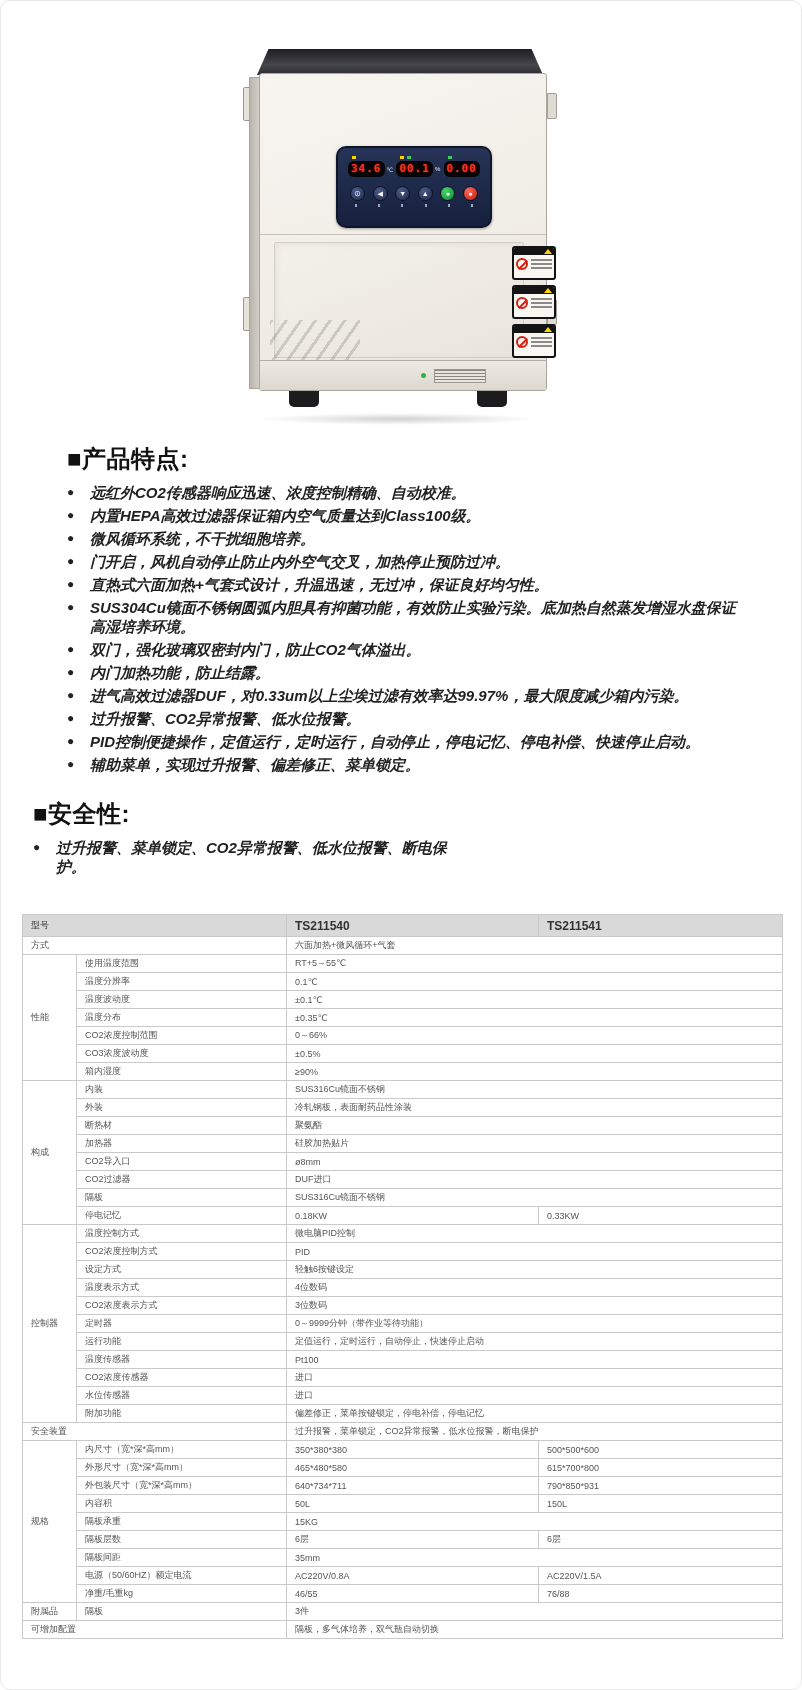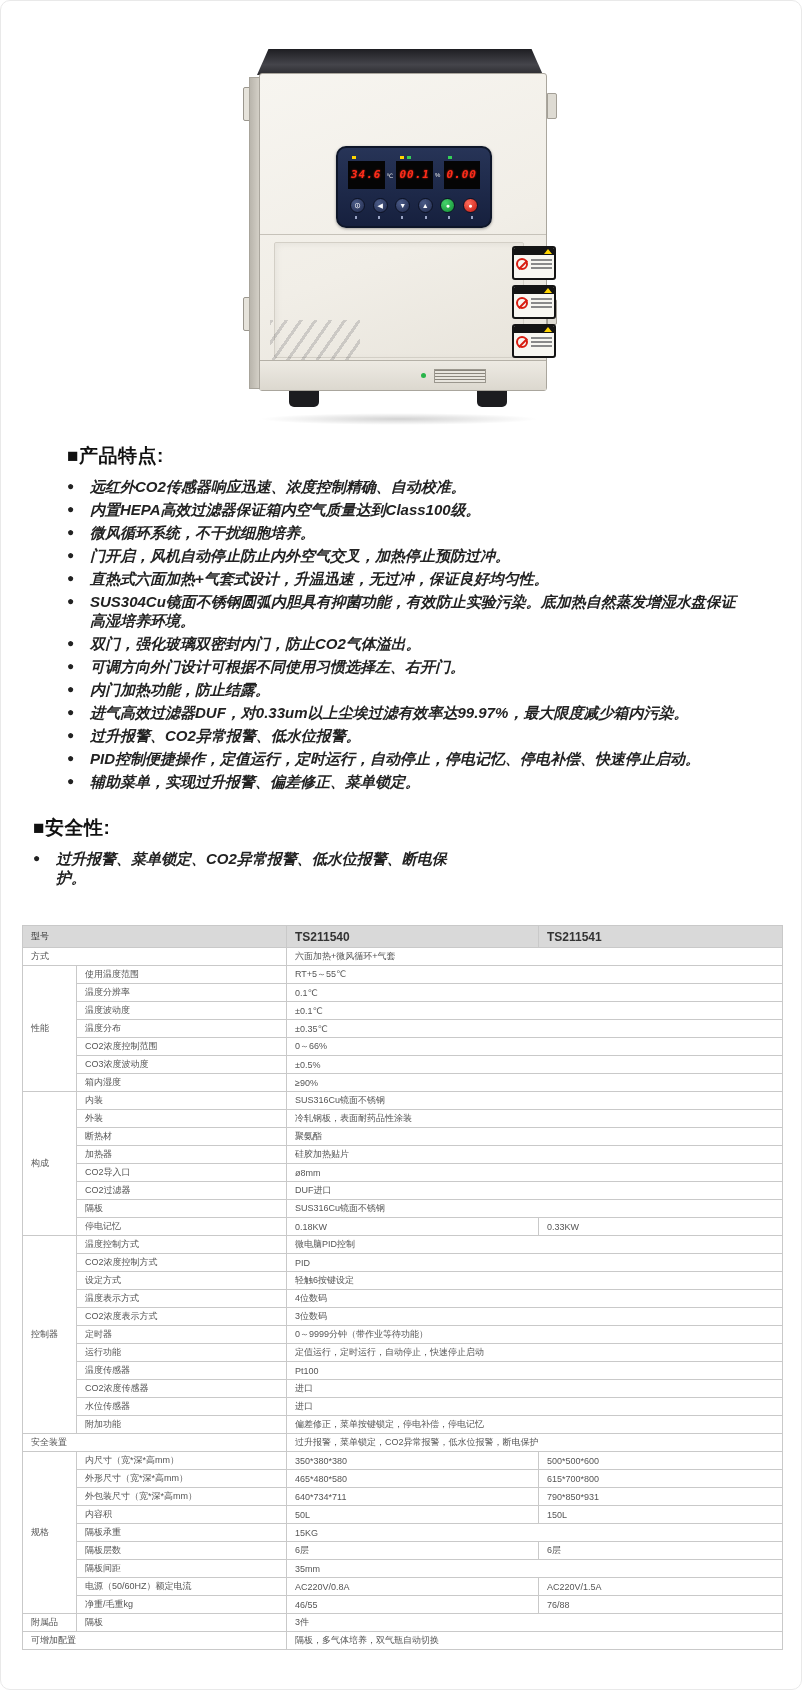--- a/index.html
+++ b/index.html
@@ -54,8 +54,8 @@
   .ind.y { background:#ffd400; } .ind.g { background:#34d058; }
   .disp-line { display:flex; align-items:center; gap:2px; }
   .seg { background:#050505; color:#ff2d1a; font-family:"DejaVu Sans Mono",monospace;
-         font-weight:bold; font-style:italic; font-size:11px; line-height:14px;
-         padding:7px 3px; border-radius:0; letter-spacing:1px;
+         font-weight:bold; font-size:11px; line-height:14px;
+         padding:1px 3px; border-radius:6px; letter-spacing:1px;
          text-shadow:0 0 2px rgba(255,45,26,.8); }
   .unit { color:#e8e8e8; font-size:6px; }
   .btn-row { display:flex; justify-content:space-between; margin-top:9px; padding:0 2px; }

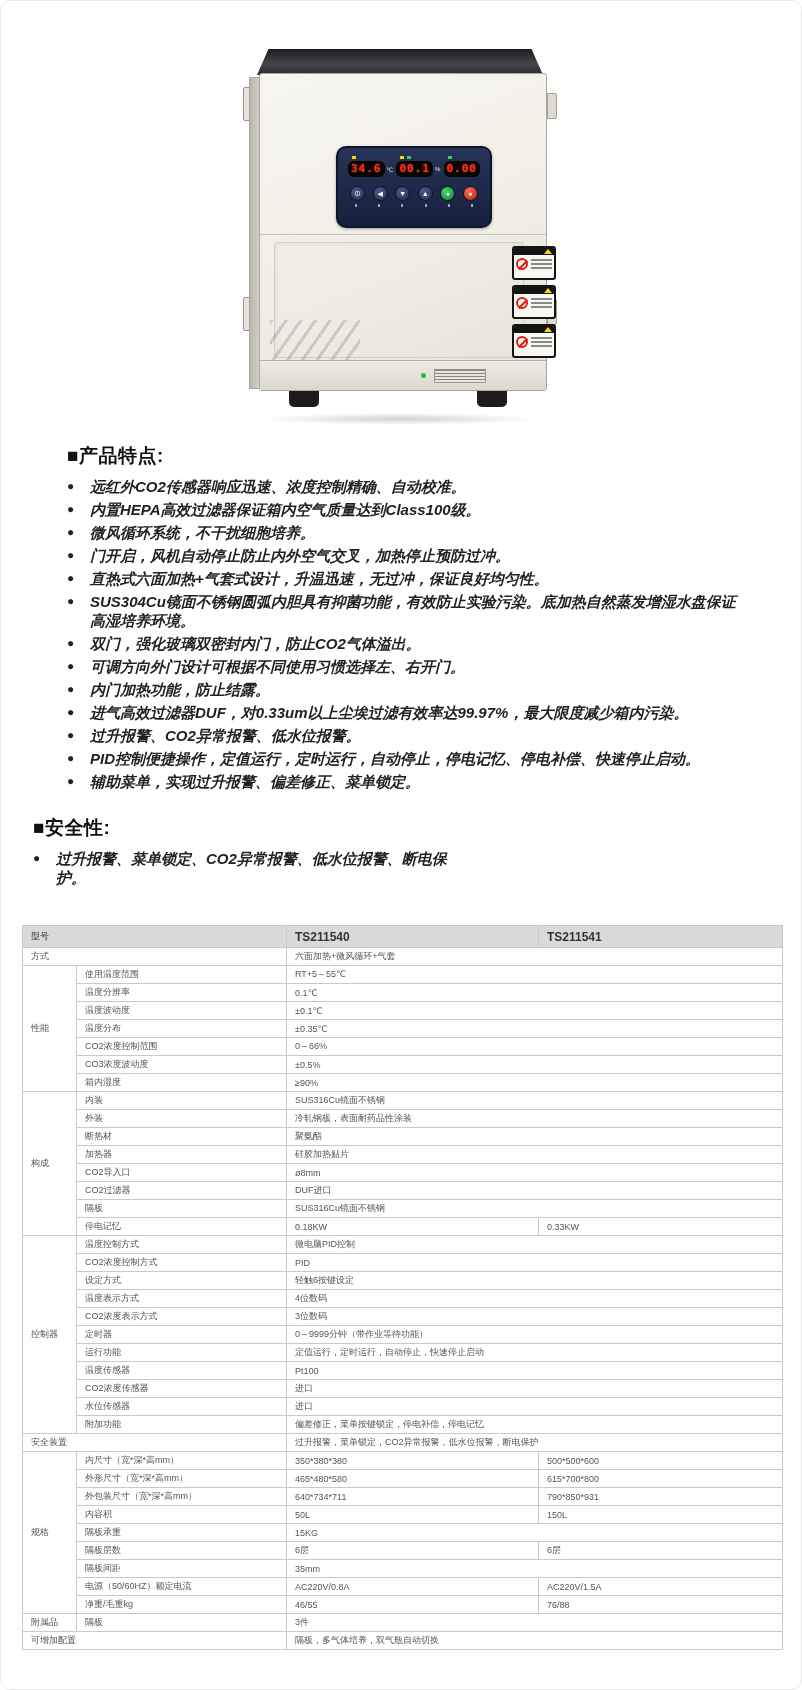--- a/index.html
+++ b/index.html
@@ -85,7 +85,7 @@
 
   
   .features { margin:14px 58px 0 66px; }
-  .sec-heading { font-size:19px; font-weight:bold; color:#111; letter-spacing:.5px;
+  .sec-heading { font-size:24px; font-weight:bold; color:#111; letter-spacing:.5px;
                  margin-bottom:8px; }
   ul.bullets { list-style:none;font-style:italic; }
   ul.bullets li { position:relative; padding-left:23px; font-size:15px; font-weight:bold;

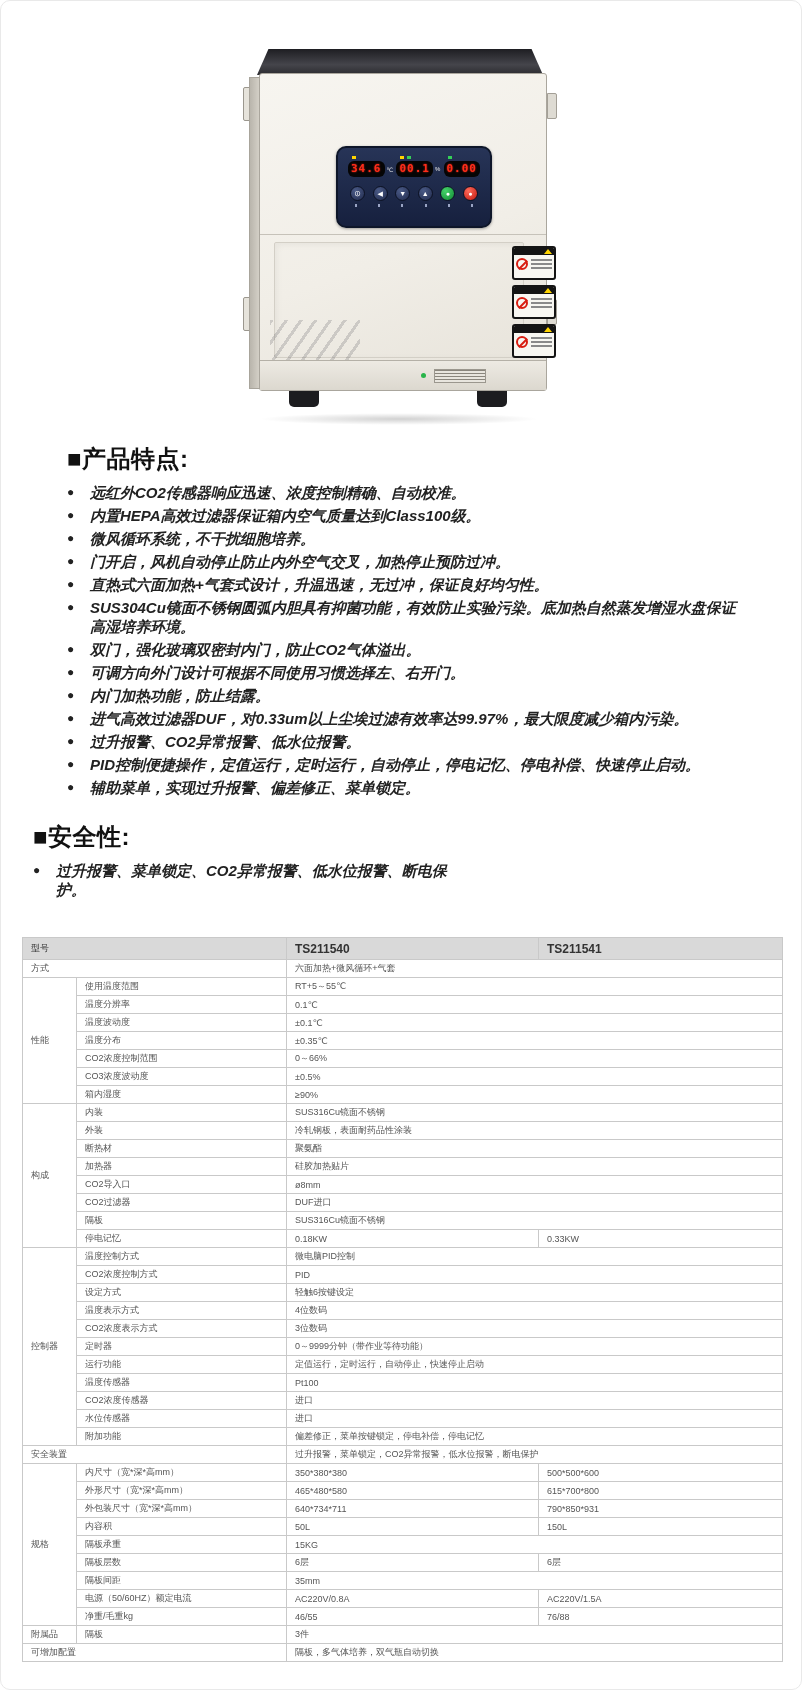--- a/index.html
+++ b/index.html
@@ -232,7 +232,6 @@
         <li>直热式六面加热+气套式设计，升温迅速，无过冲，保证良好均匀性。</li>
         <li>SUS304Cu镜面不锈钢圆弧内胆具有抑菌功能，有效防止实验污染。底加热自然蒸发增湿水盘保证高湿培养环境。</li>
         <li>双门，强化玻璃双密封内门，防止CO2气体溢出。</li>
-        <li>可调方向外门设计可根据不同使用习惯选择左、右开门。</li>
         <li>内门加热功能，防止结露。</li>
         <li>进气高效过滤器DUF，对0.33um以上尘埃过滤有效率达99.97%，最大限度减少箱内污染。</li>
         <li>过升报警、CO2异常报警、低水位报警。</li>

